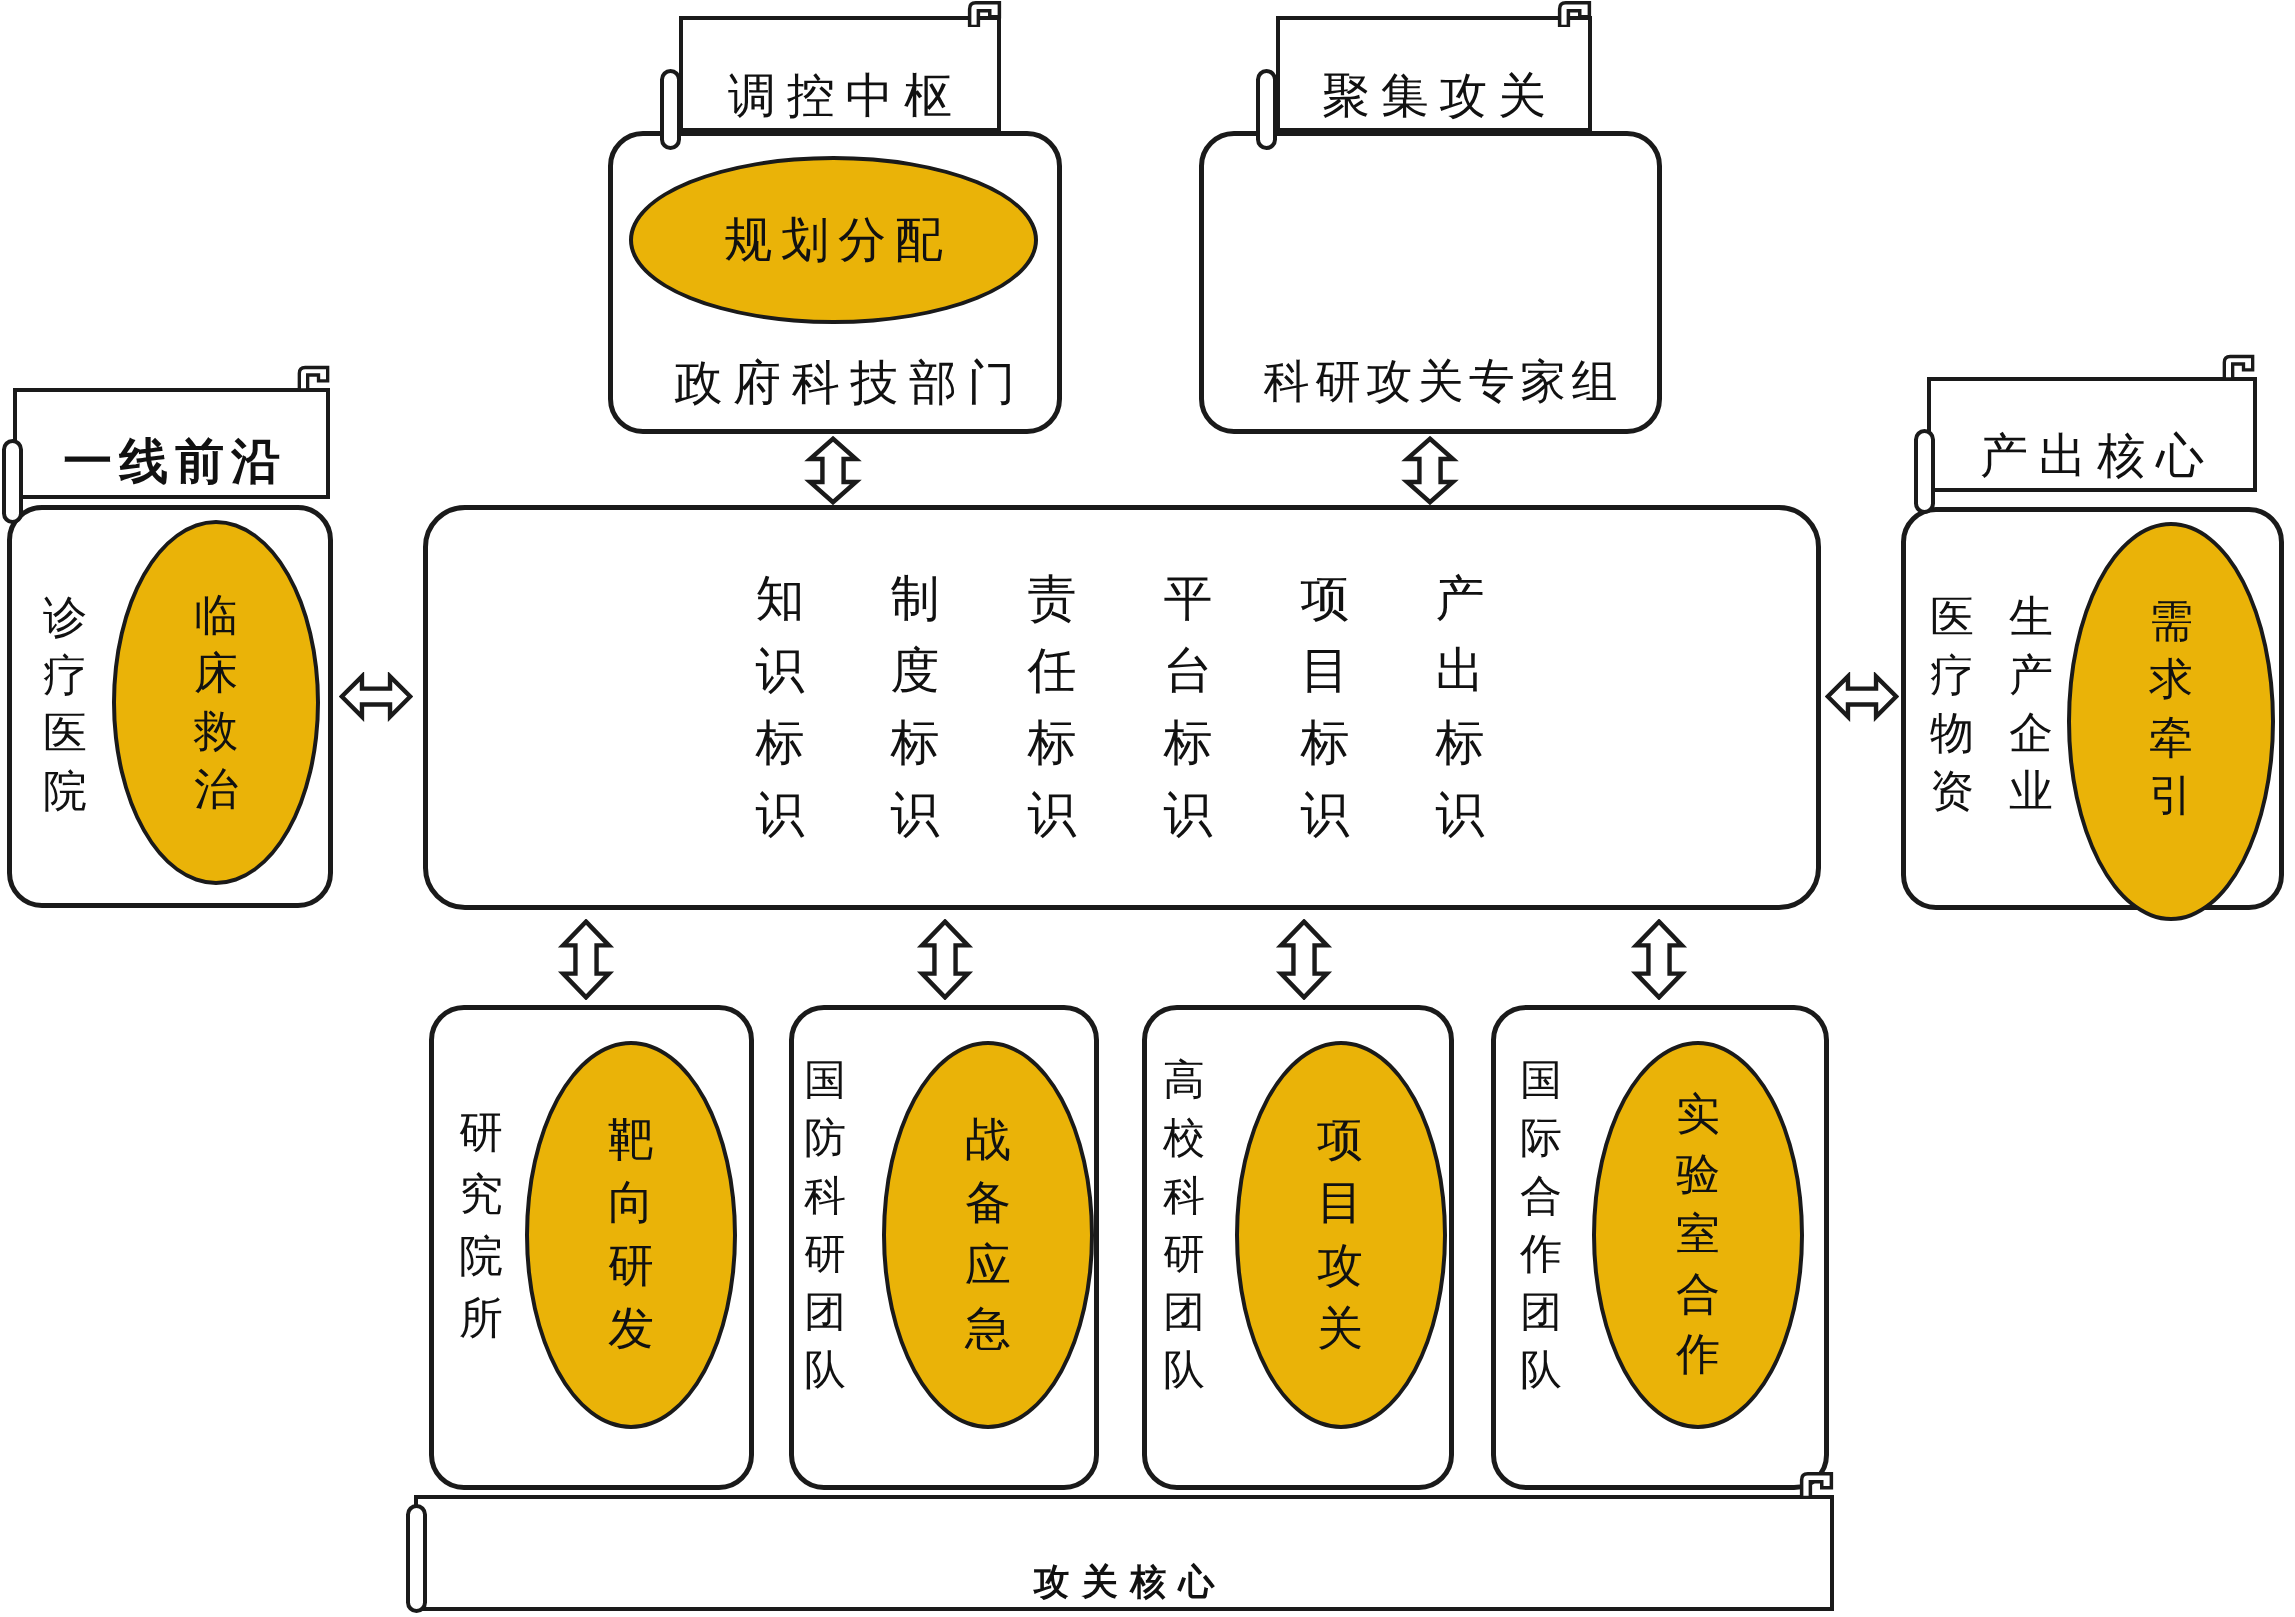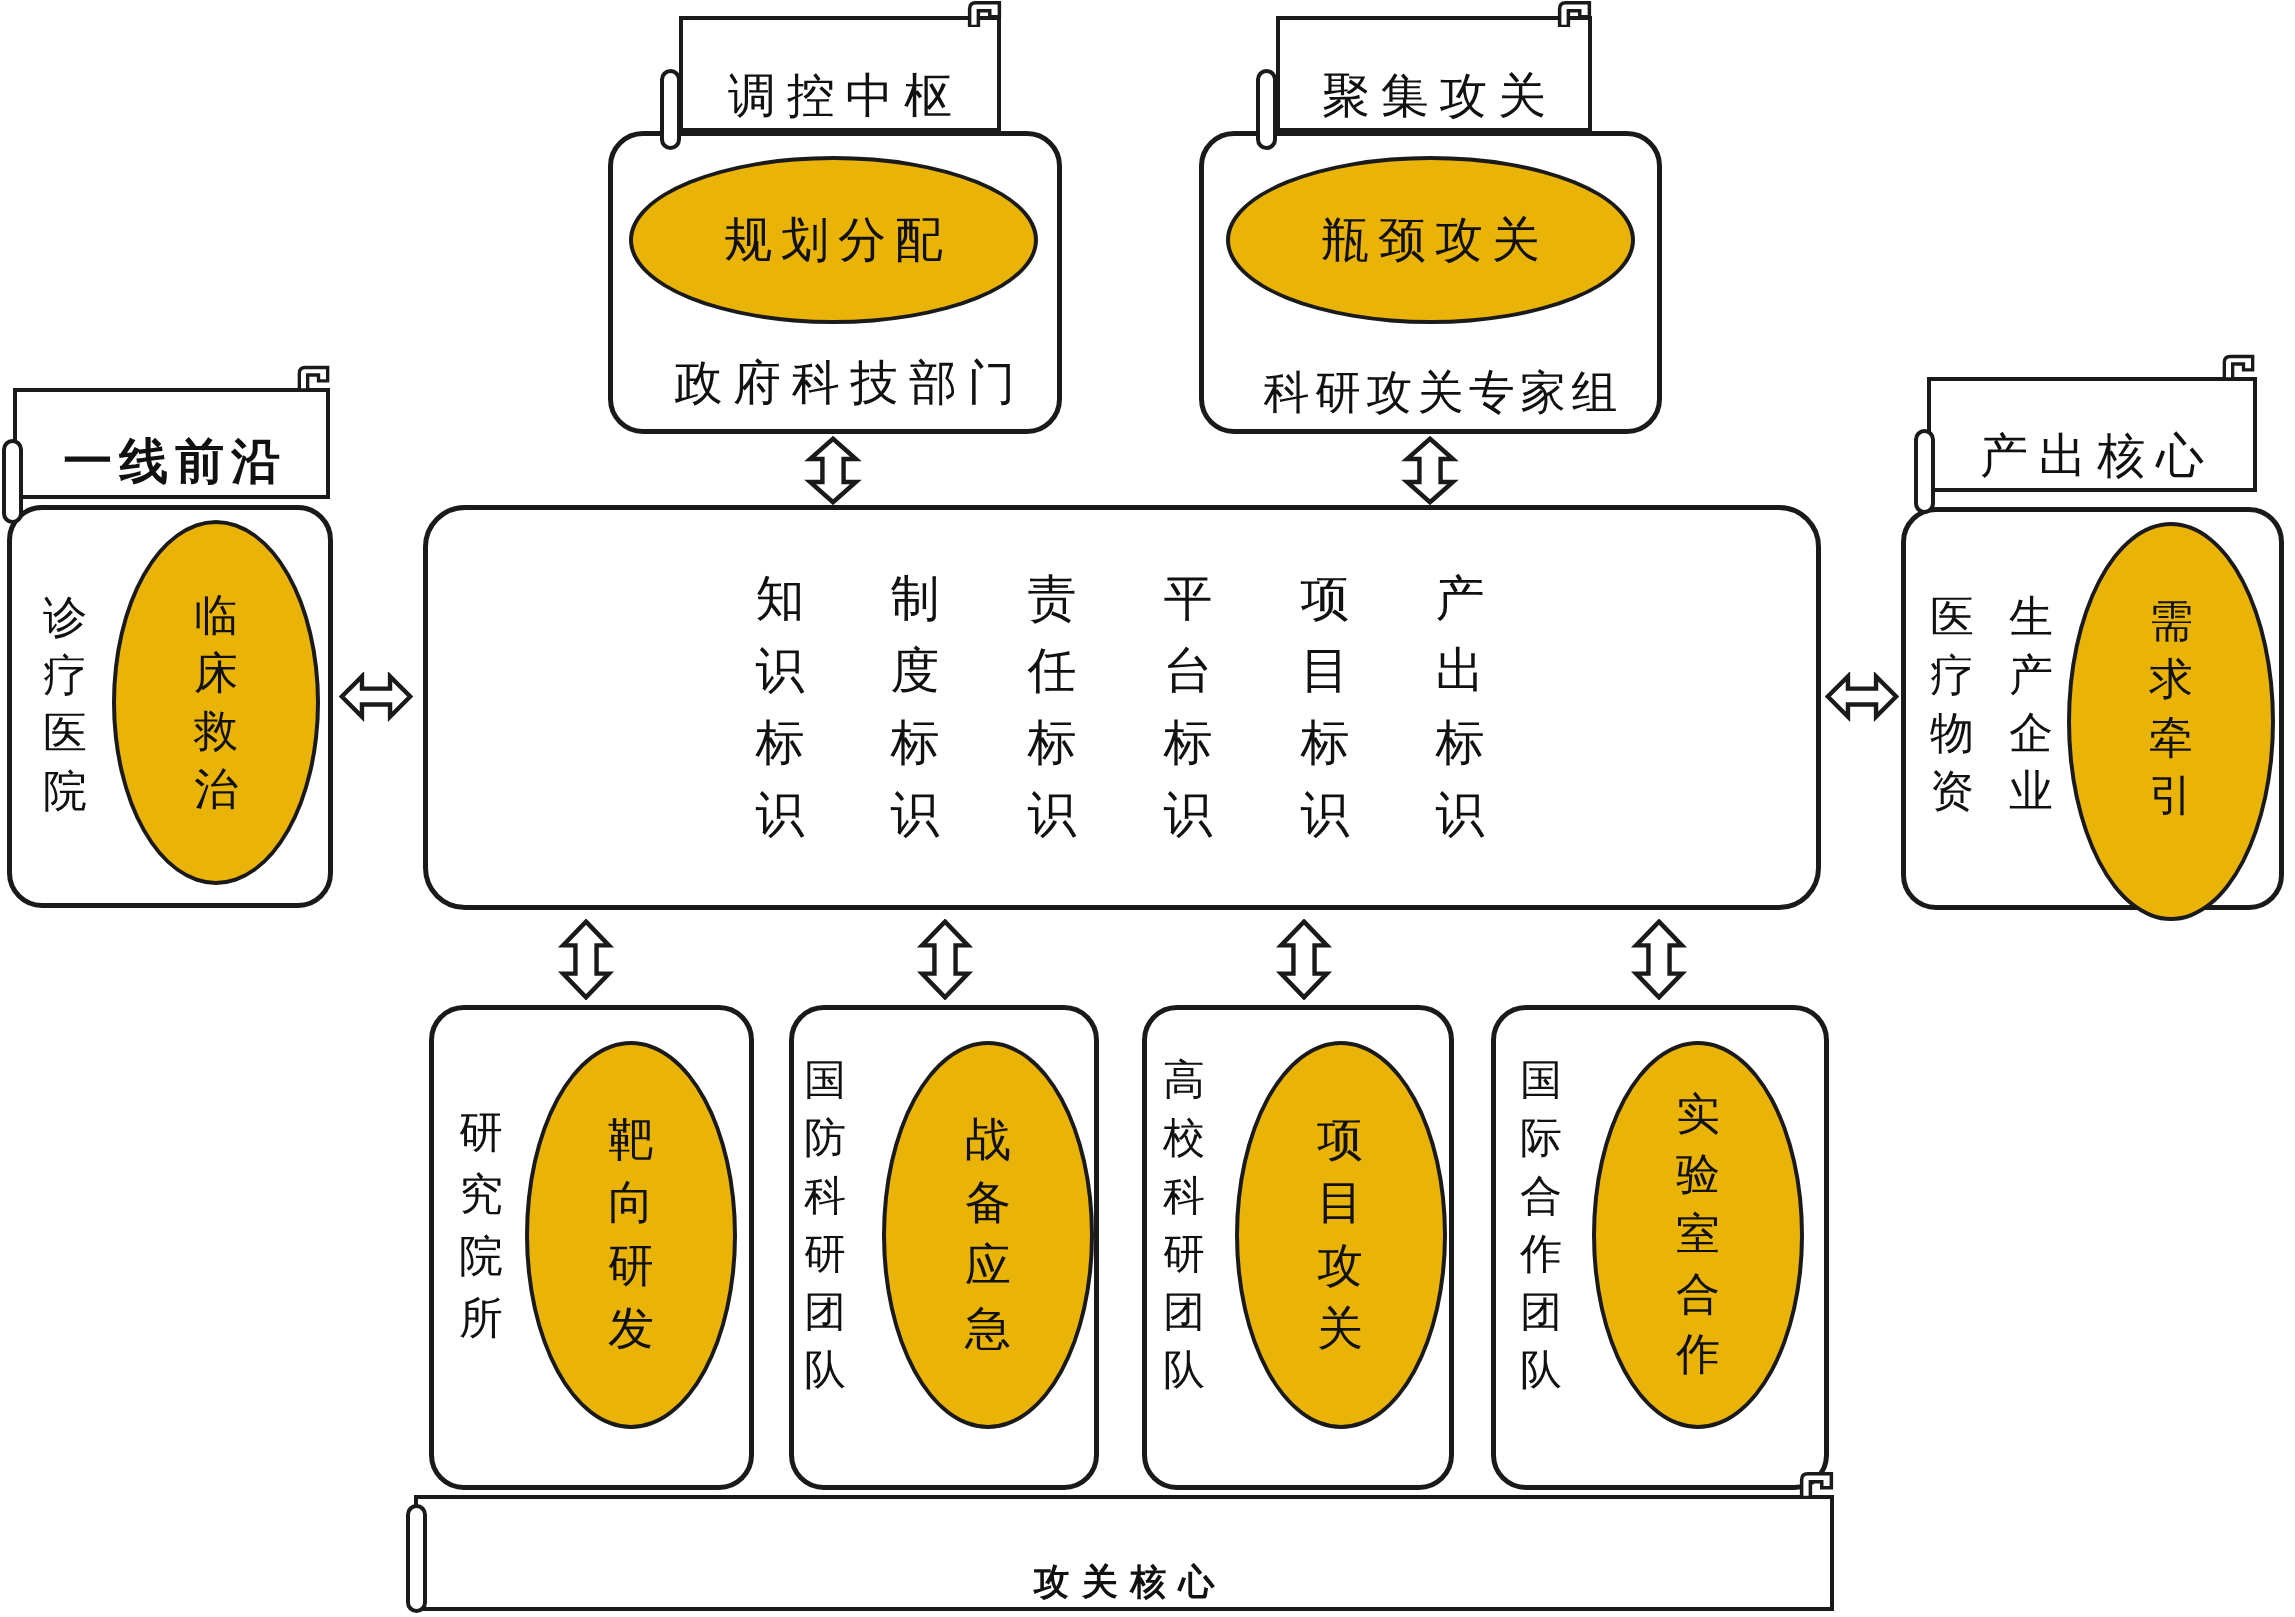--- a/index.html
+++ b/index.html
@@ -51,9 +51,6 @@
   </svg>
 
   <div class="box" style="left:1199px;top:131px;width:463px;height:303px;"></div>
-  <div class="ellipse" style="left:1226px;top:156px;width:409px;height:168px;">
-    <span class="serif" style="font-size:48px;letter-spacing:8.8px;text-indent:8.8px;">瓶颈攻关</span>
-  </div>
   <div class="hlabel serif" style="left:1199px;top:351px;width:463px;font-size:46px;letter-spacing:5.3px;text-indent:5.3px;margin-top:11px;">科研攻关专家组</div>
 
   <svg class="arrow" style="left:1400px;top:436px;" width="60" height="69" viewBox="0 0 68 78">

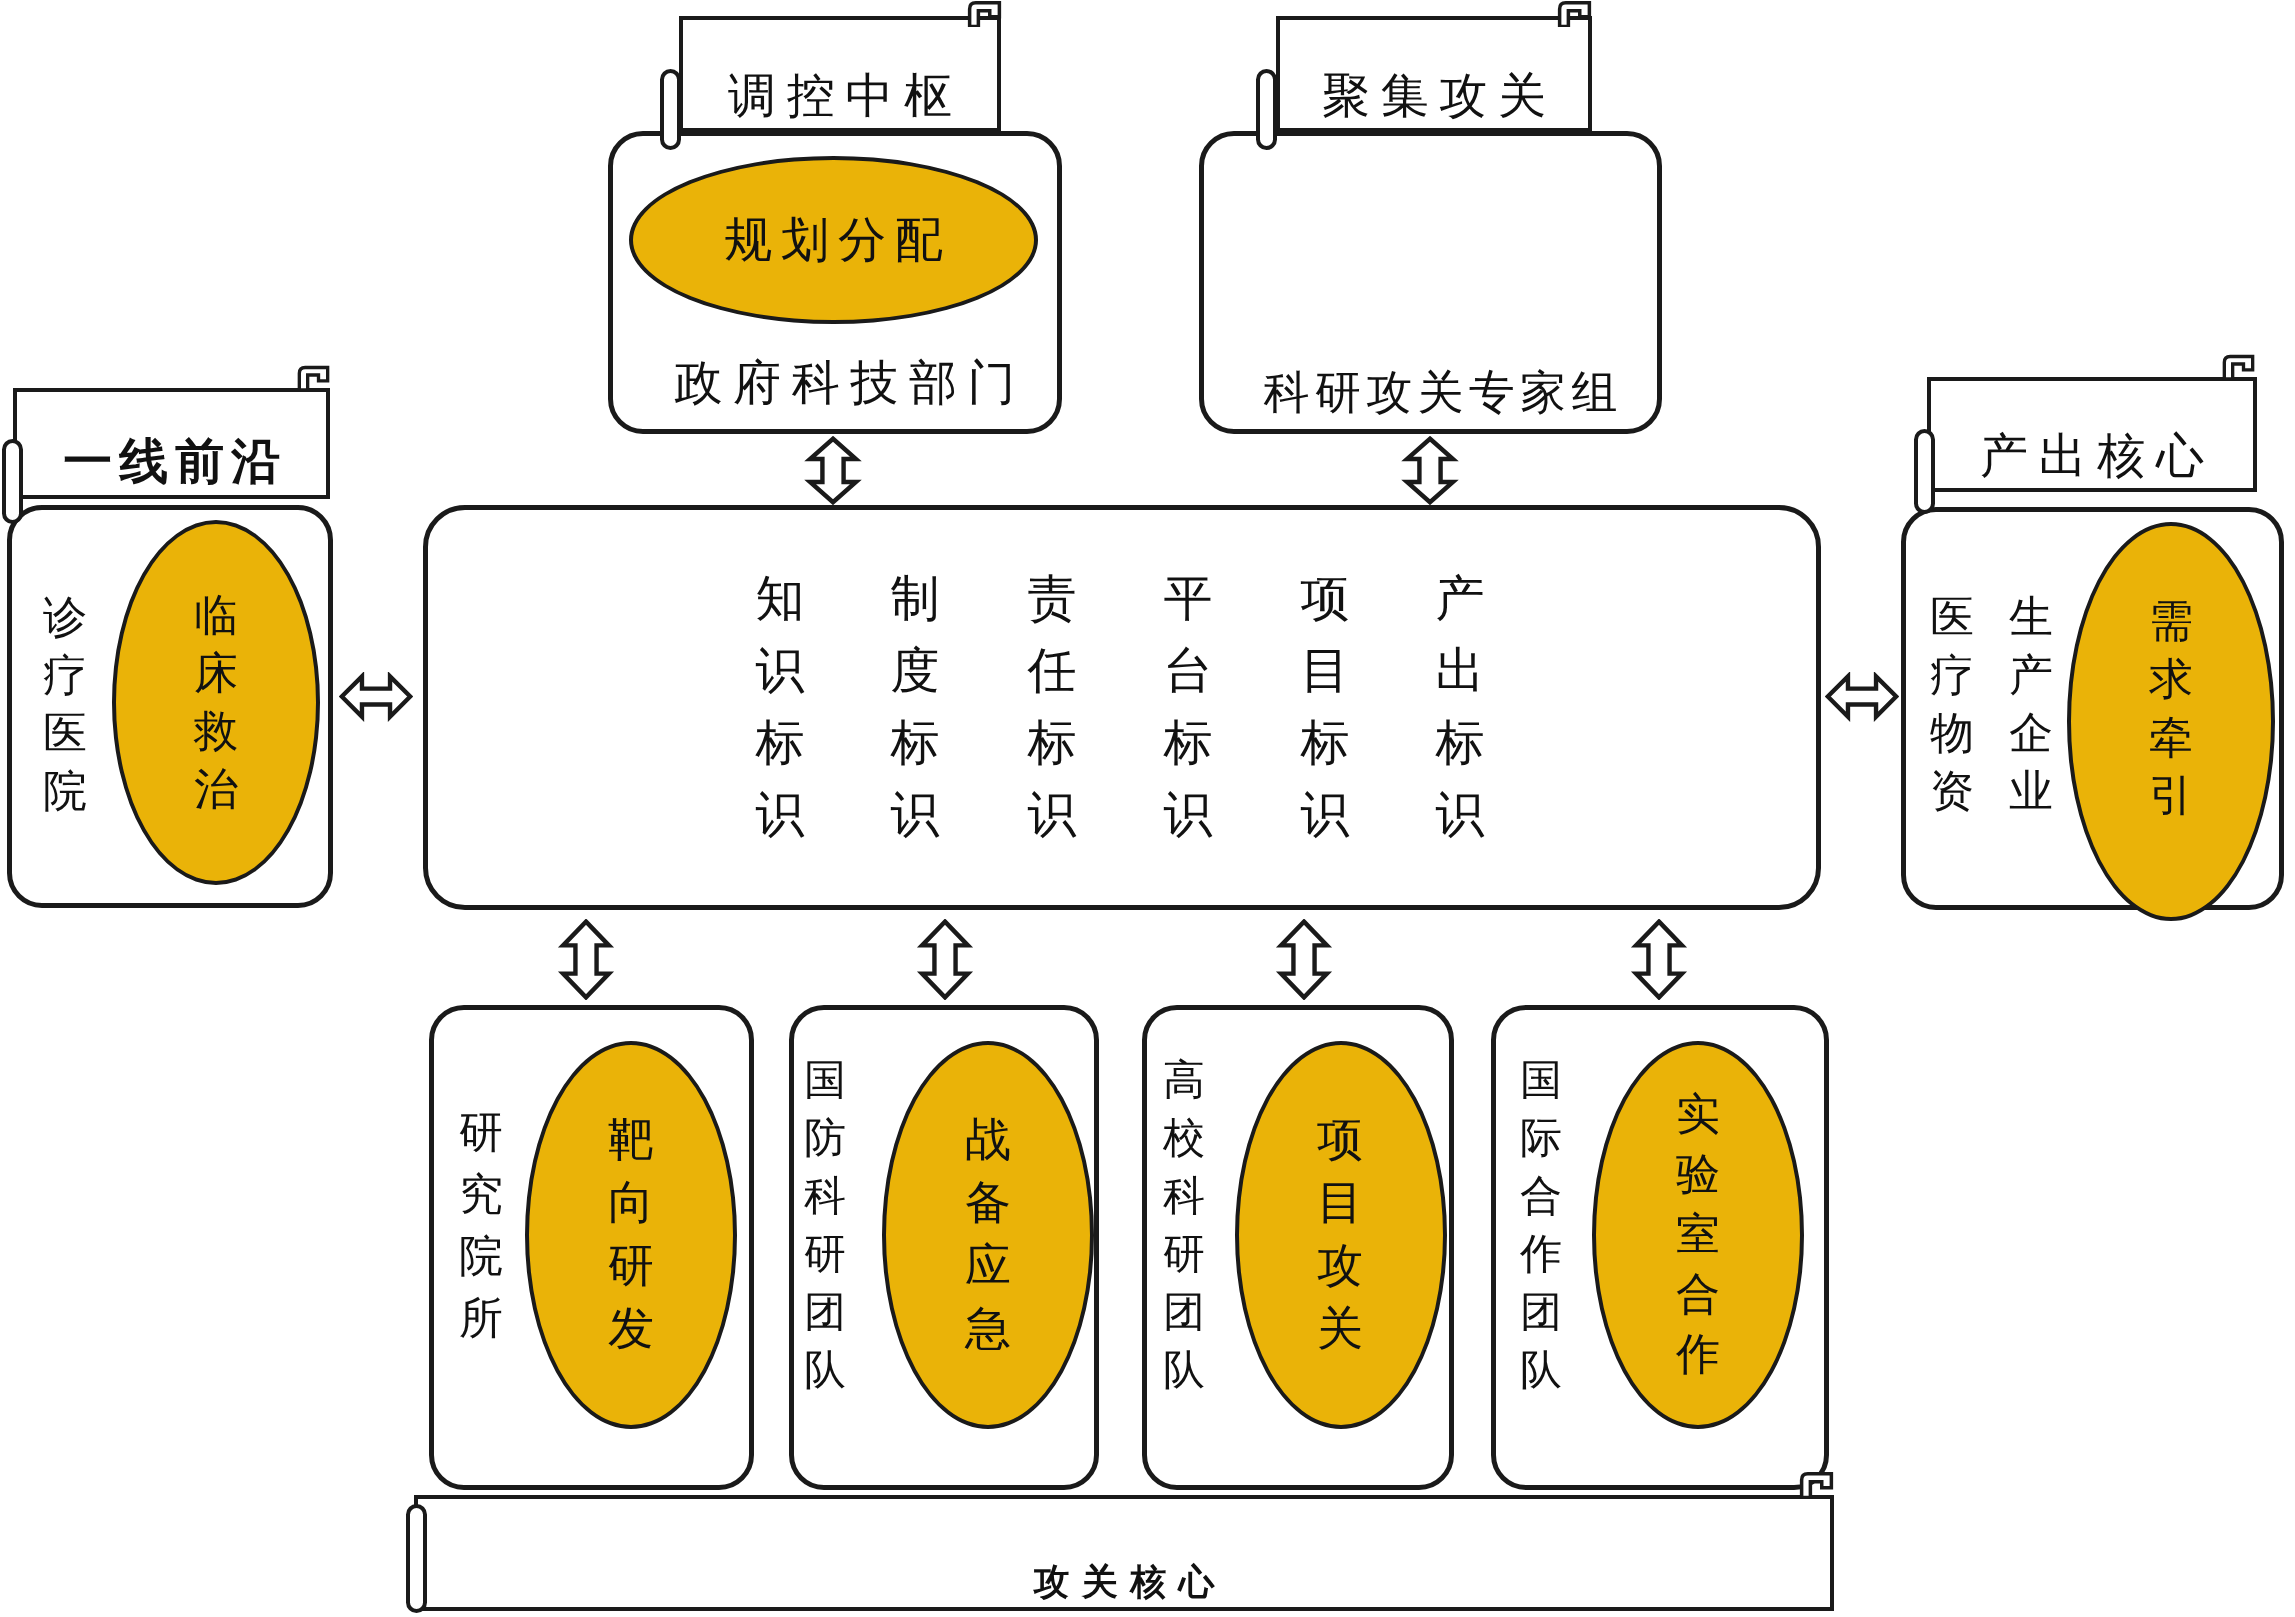--- a/index.html
+++ b/index.html
@@ -51,7 +51,7 @@
   </svg>
 
   <div class="box" style="left:1199px;top:131px;width:463px;height:303px;"></div>
-  <div class="hlabel serif" style="left:1199px;top:351px;width:463px;font-size:46px;letter-spacing:5.3px;text-indent:5.3px;margin-top:11px;">科研攻关专家组</div>
+  <div class="hlabel serif" style="left:1199px;top:351px;width:463px;font-size:46px;letter-spacing:5.3px;text-indent:5.3px;">科研攻关专家组</div>
 
   <svg class="arrow" style="left:1400px;top:436px;" width="60" height="69" viewBox="0 0 68 78">
     <path d="M34 3 L60 26 H46 V52 H60 L34 75 L8 52 H22 V26 H8 Z" fill="#fff" stroke="#1a1a1a" stroke-width="5"></path>

